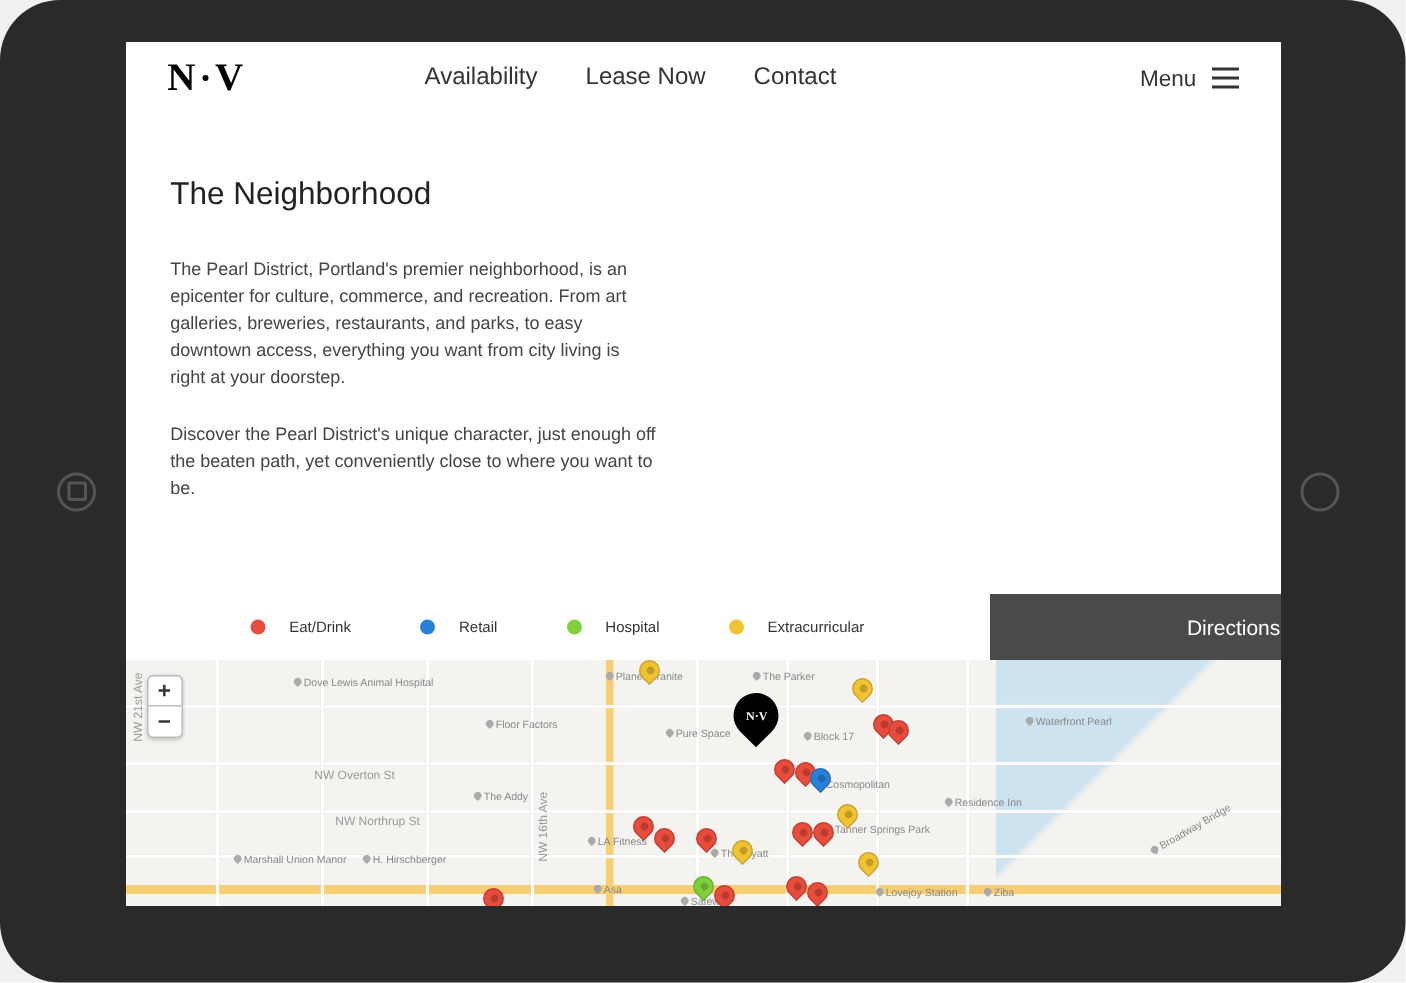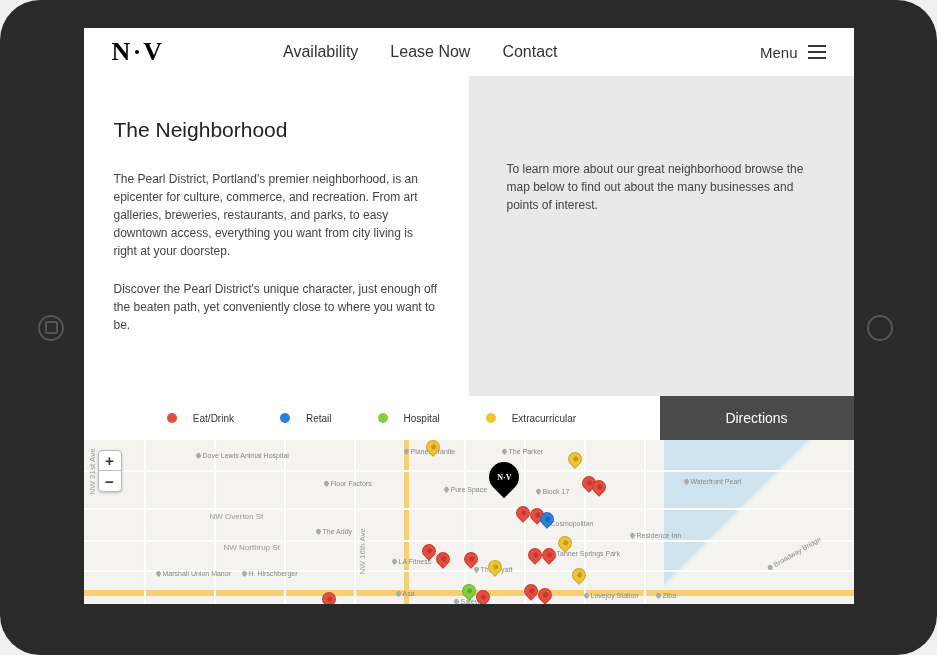--- a/index.html
+++ b/index.html
@@ -85,9 +85,6 @@
         <h2 class="h-title">The Neighborhood</h2>
         <p class="para">The Pearl District, Portland's premier neighborhood, is an epicenter for culture, commerce, and recreation. From art galleries, breweries, restaurants, and parks, to easy downtown access, everything you want from city living is right at your doorstep.</p>
         <p class="para">Discover the Pearl District's unique character, just enough off the beaten path, yet conveniently close to where you want to be.</p>
-      </div>
-      <div class="right">
-        <p class="para">To learn more about our great neighborhood browse the map below to find out about the many businesses and points of interest.</p>
       </div>
     </div>
 

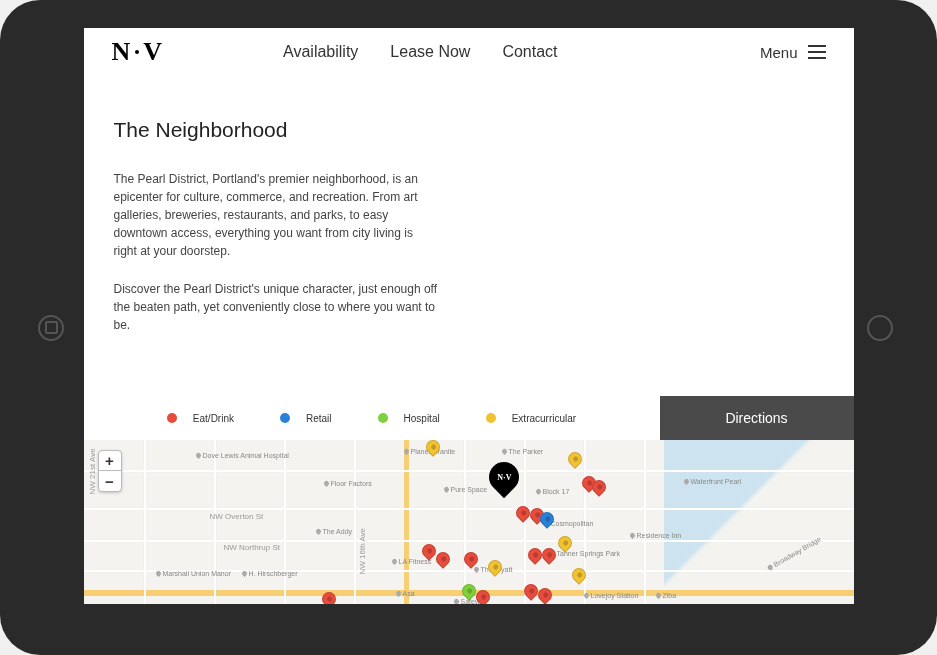--- a/index.html
+++ b/index.html
@@ -31,7 +31,7 @@
 .blue{background:#2980d9}
 .green{background:#7fd13b}
 .yellow{background:#f1c232}
-.dir-btn{width:194px;background:#4a4a4a;color:#fff;display:flex;align-items:center;justify-content:center;font-size:14px;cursor:pointer}
+.dir-btn{width:194px;background:#4a4a4a;color:#fff;display:flex;align-items:center;justify-content:flex-end;font-size:14px;cursor:pointer}
 .map{height:164px;background:#f4f3f0;position:relative;overflow:hidden}
 .zoom{position:absolute;left:14px;top:10px;background:#fff;border:1px solid #bbb;border-radius:4px;width:24px;box-shadow:0 1px 3px rgba(0,0,0,.2);z-index:10}
 .zoom div{height:20px;display:flex;align-items:center;justify-content:center;font-size:15px;font-weight:bold;color:#333;cursor:pointer}

